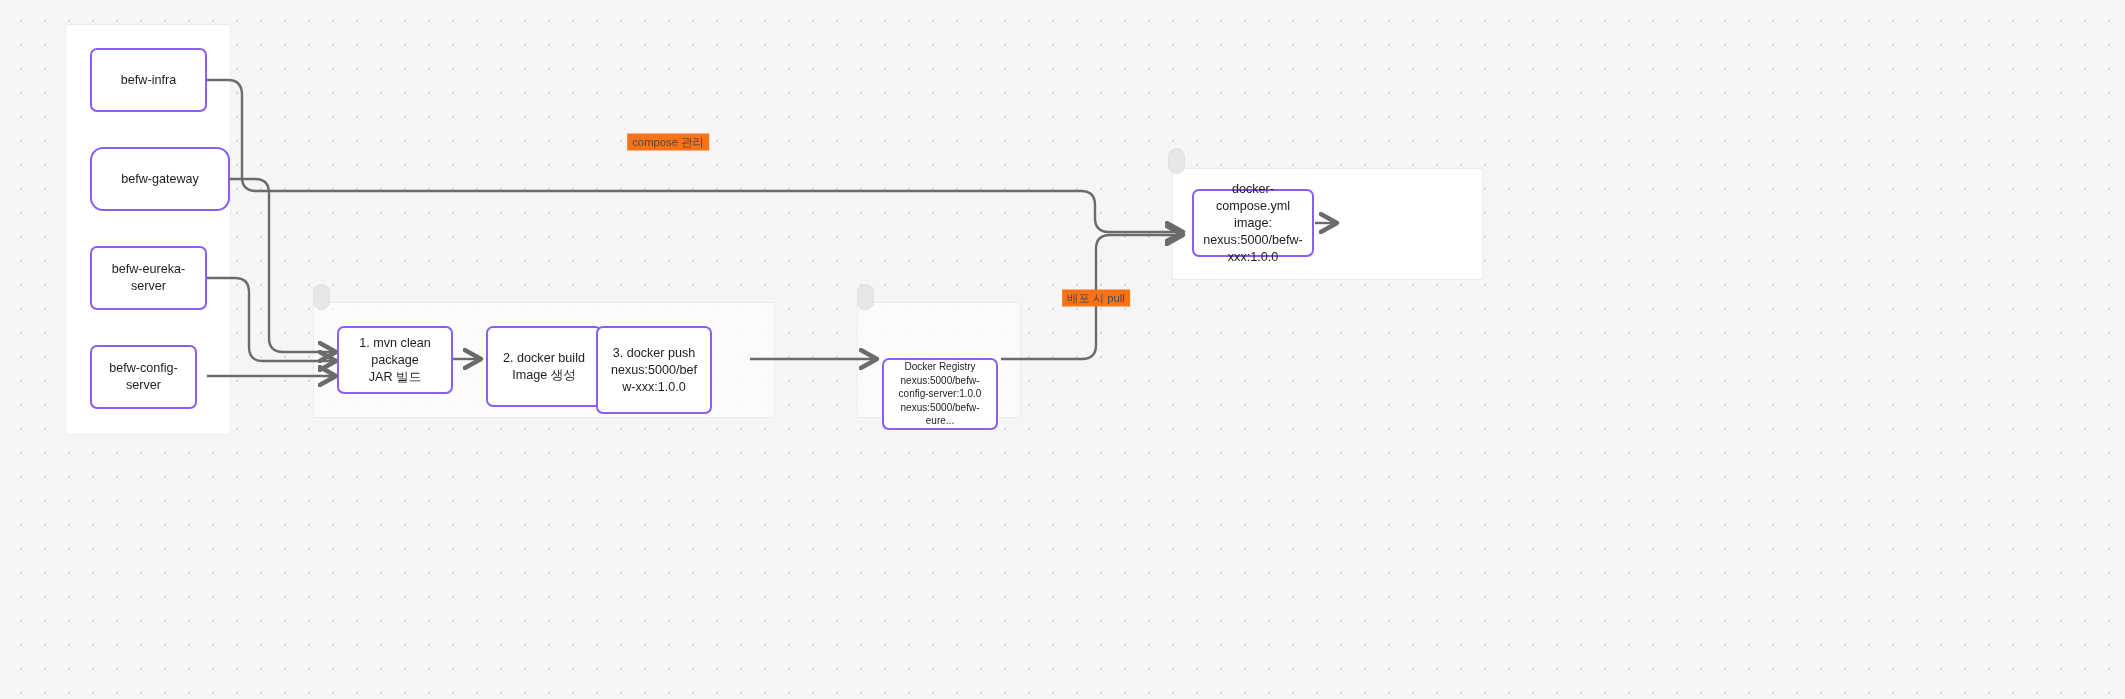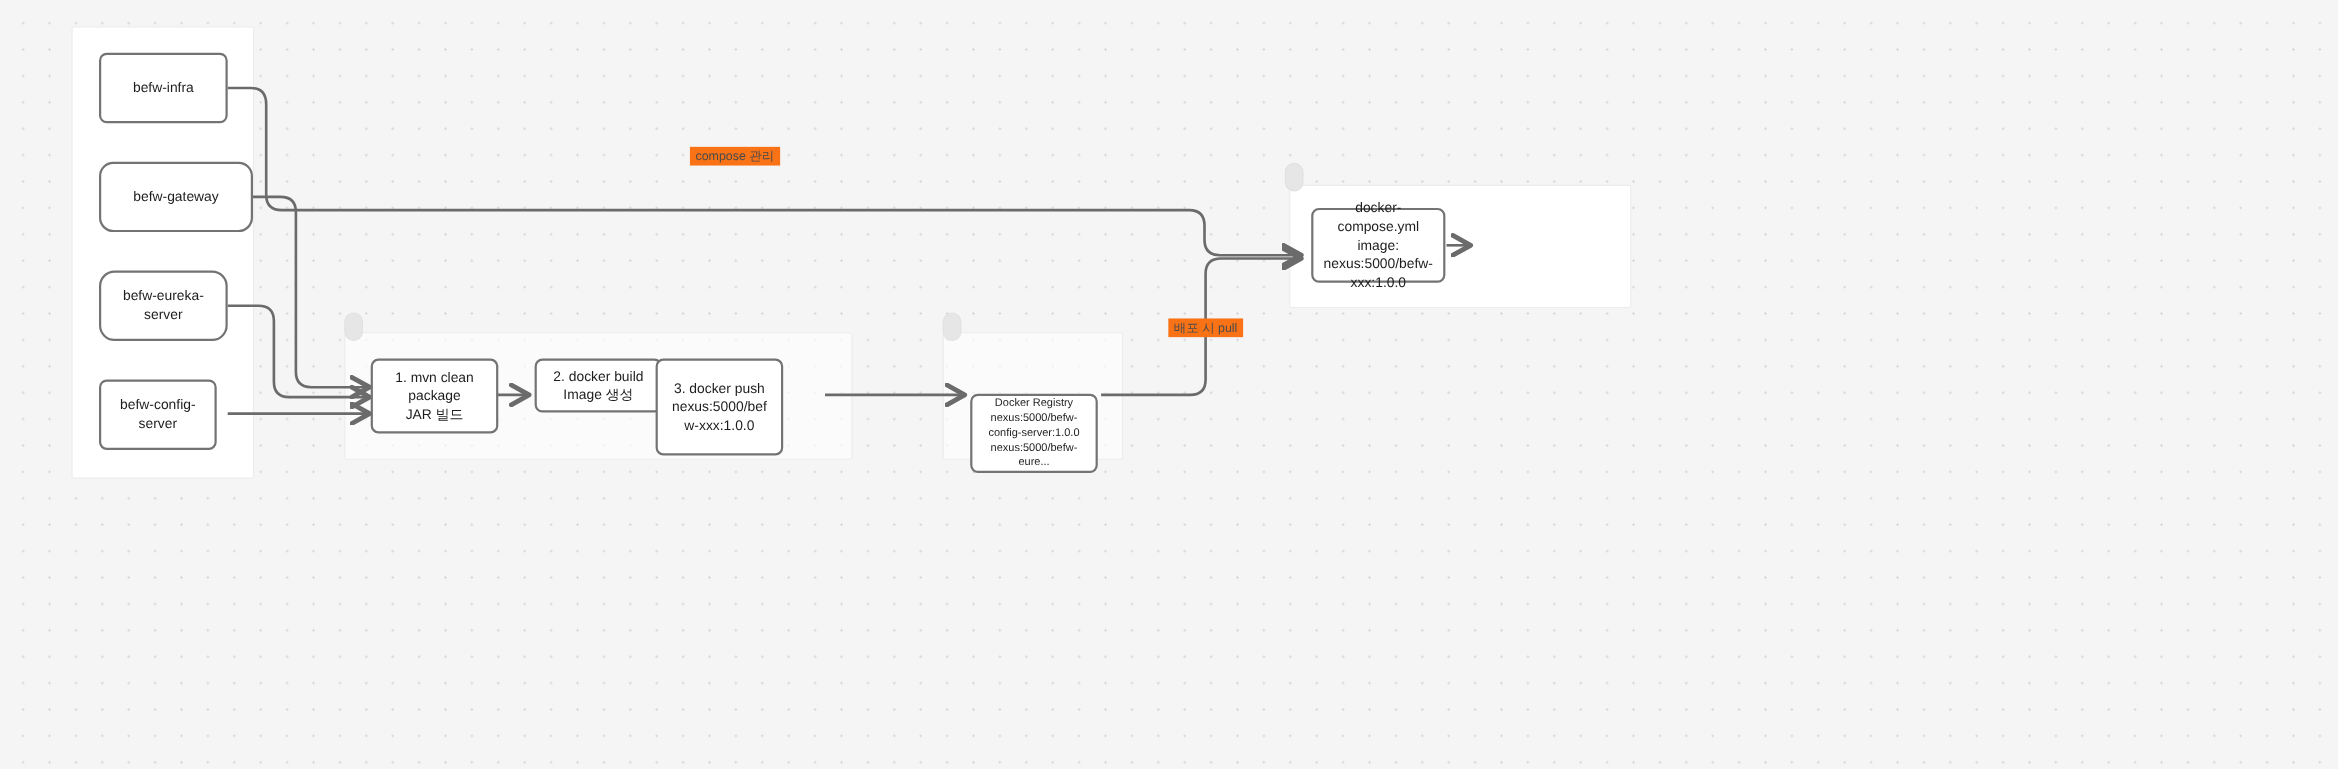--- a/index.html
+++ b/index.html
@@ -38,7 +38,7 @@
     position:absolute;
     box-sizing:border-box;
     background:#ffffff;
-    border:2px solid #737373;
+    border:2px solid #8b5cf6;
     border-radius:7px;
     display:flex;
     align-items:center;

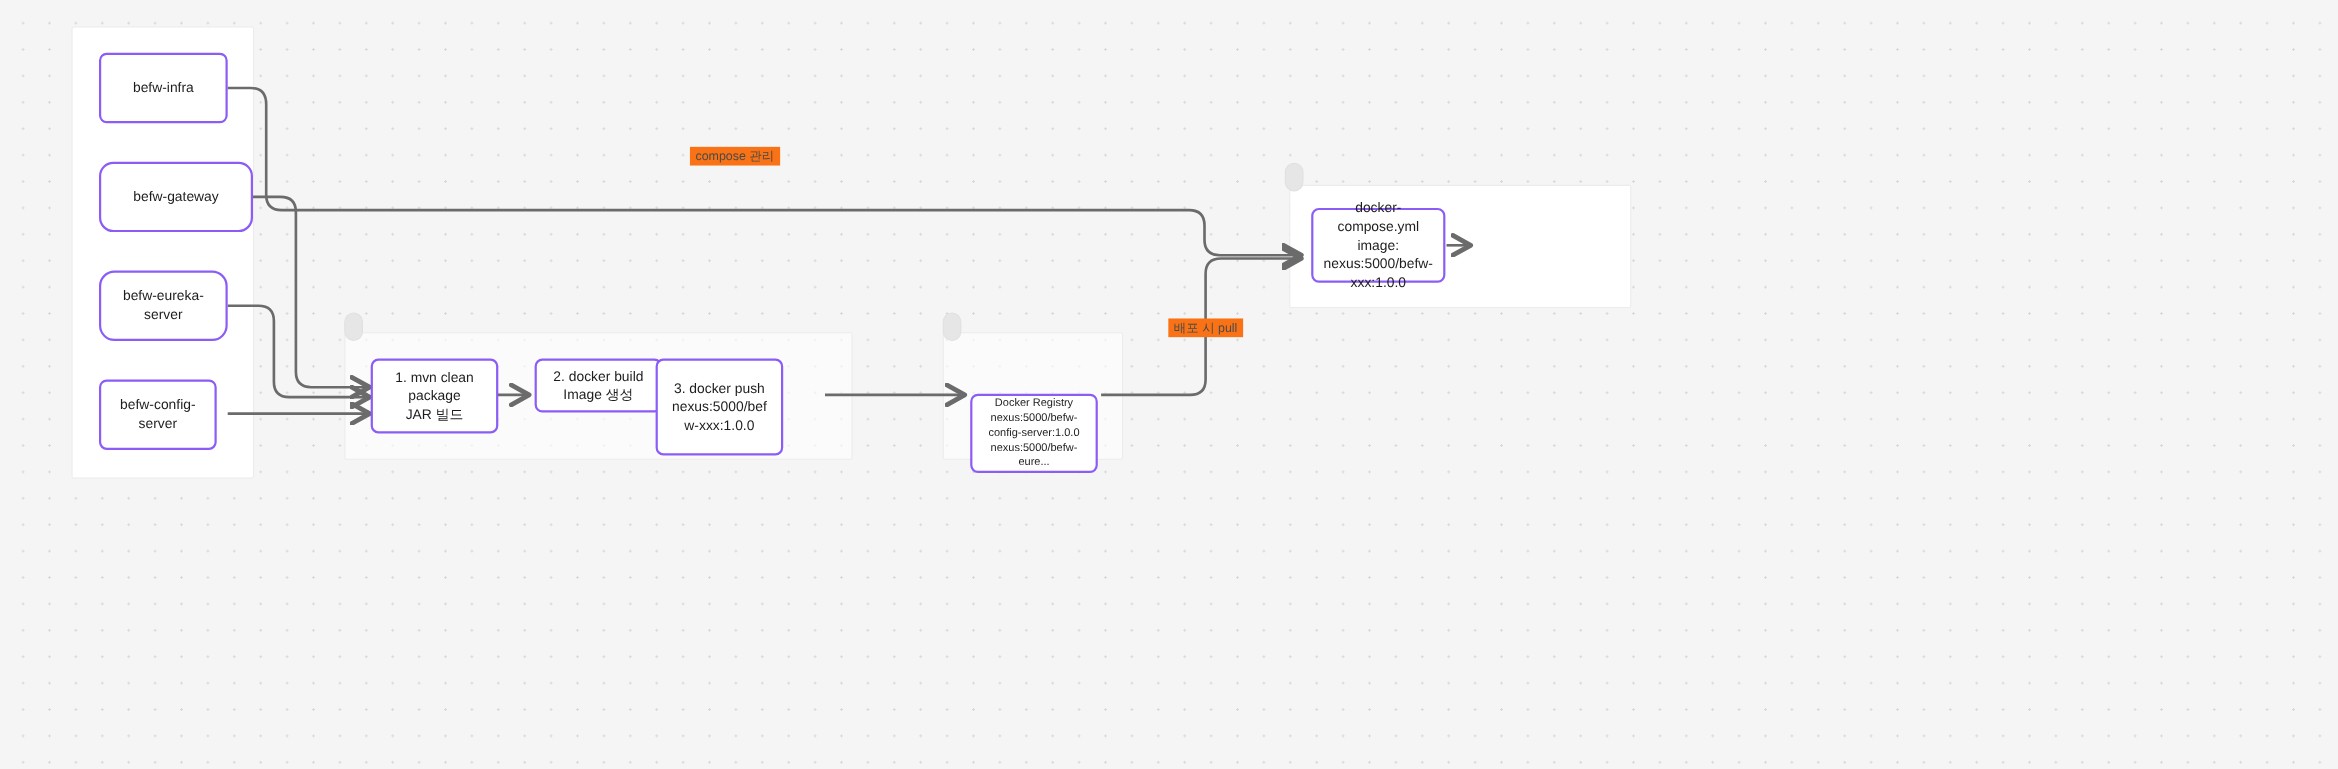--- a/index.html
+++ b/index.html
@@ -121,7 +121,7 @@
 
   <div class="node" style="left:90px;top:147px;width:140px;height:64px;border-radius:13px;">befw-gateway</div>
 
-  <div class="node" style="left:90px;top:246px;width:117px;height:64px;border-radius:14px;">befw-eureka-server</div>
+  <div class="node" style="left:90px;top:246px;width:117px;height:64px;">befw-eureka-server</div>
 
   <div class="node" style="left:90px;top:345px;width:107px;height:64px;">befw-config-server</div>
 

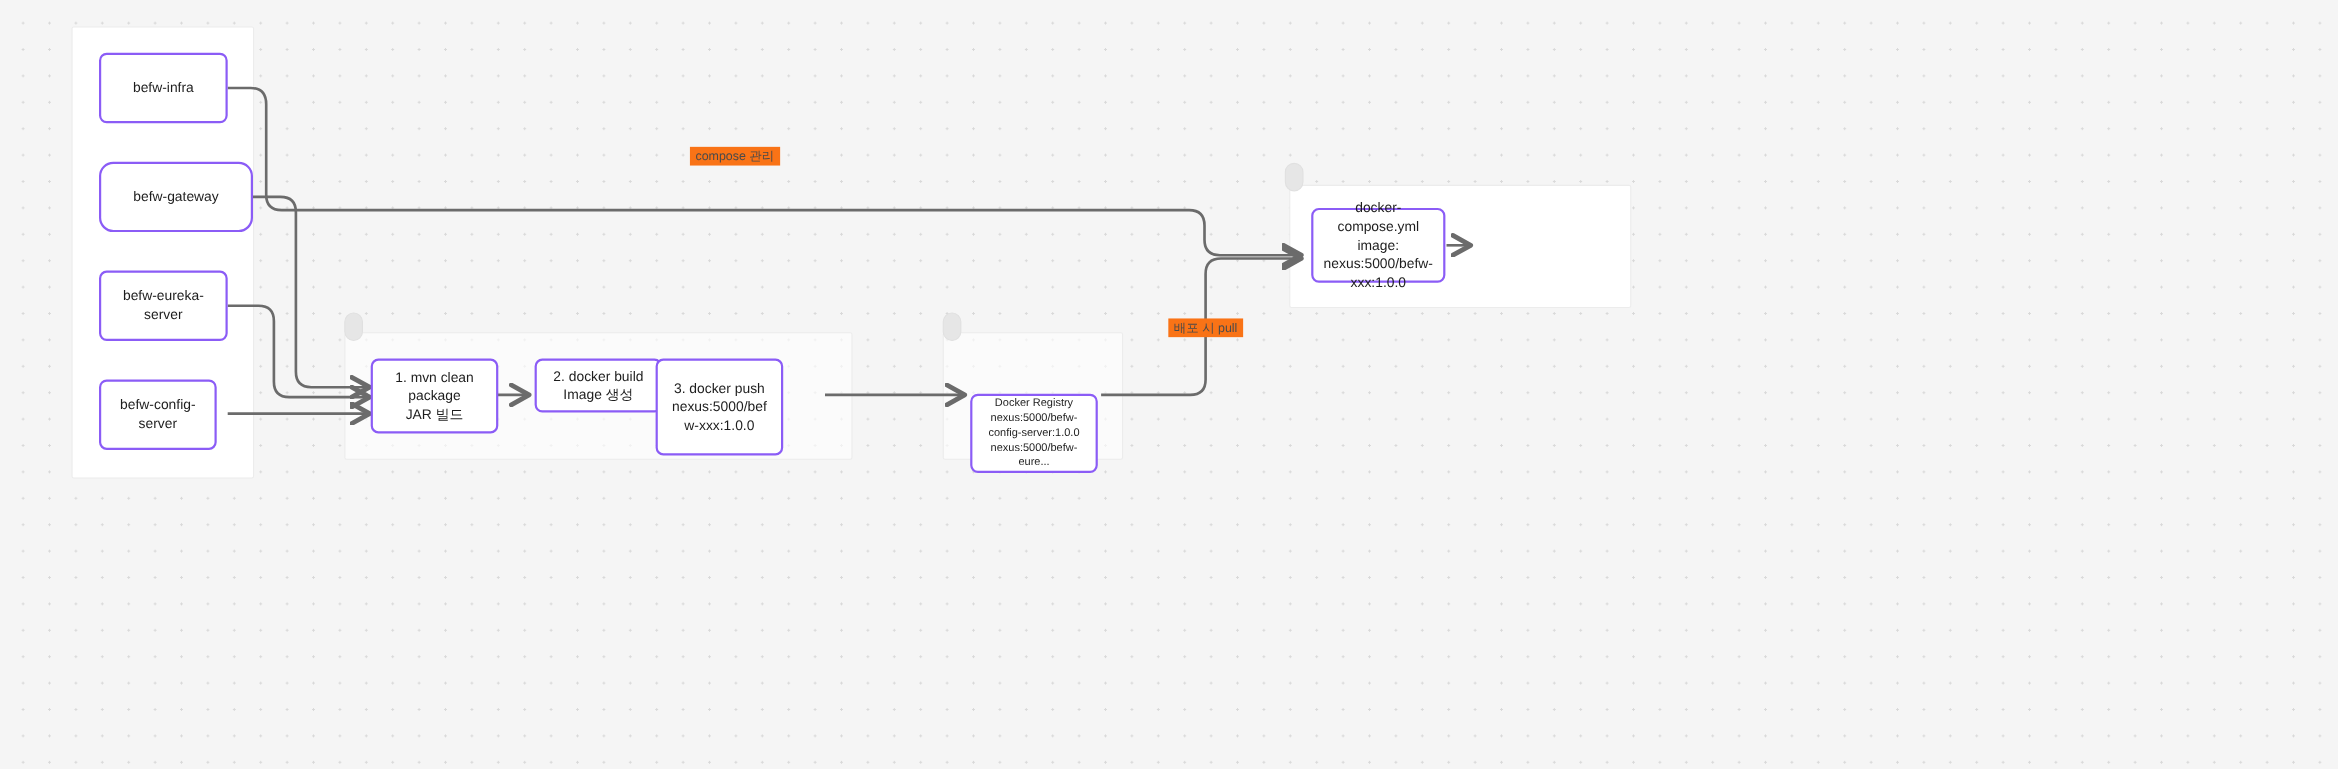--- a/index.html
+++ b/index.html
@@ -128,7 +128,7 @@
   <div class="node" style="left:337px;top:326px;width:116px;height:68px;">1. mvn clean package
 JAR 빌드</div>
 
-  <div class="node" style="left:486px;top:326px;width:116px;height:49px;">2. docker build
+  <div class="node" style="left:486px;top:326px;width:116px;height:81px;">2. docker build
 Image 생성</div>
 
   <div class="node" style="left:596px;top:326px;width:116px;height:88px;text-align:center;">3. docker push

